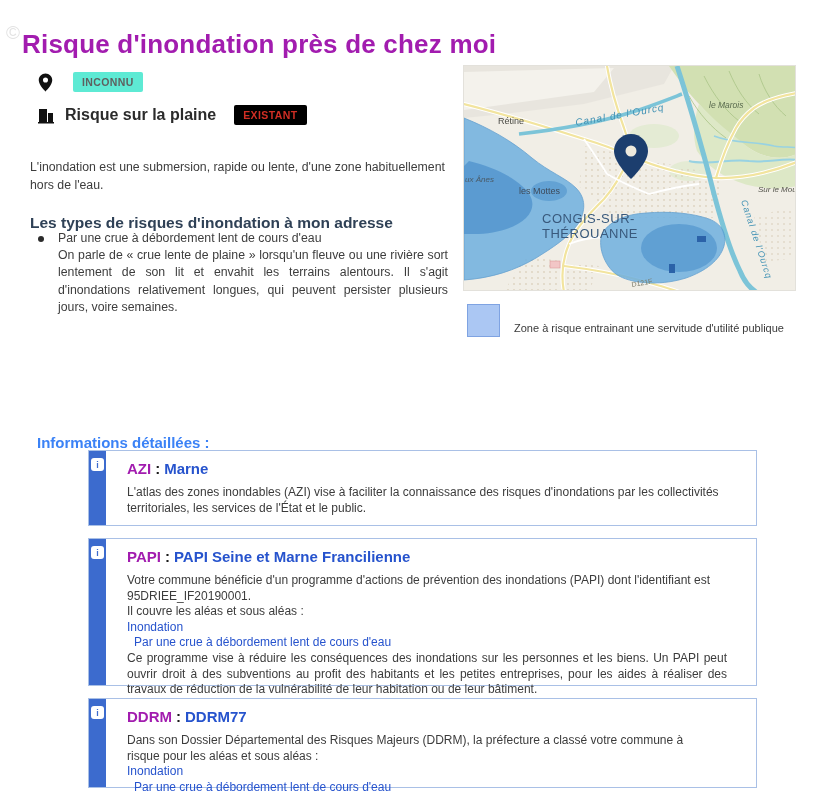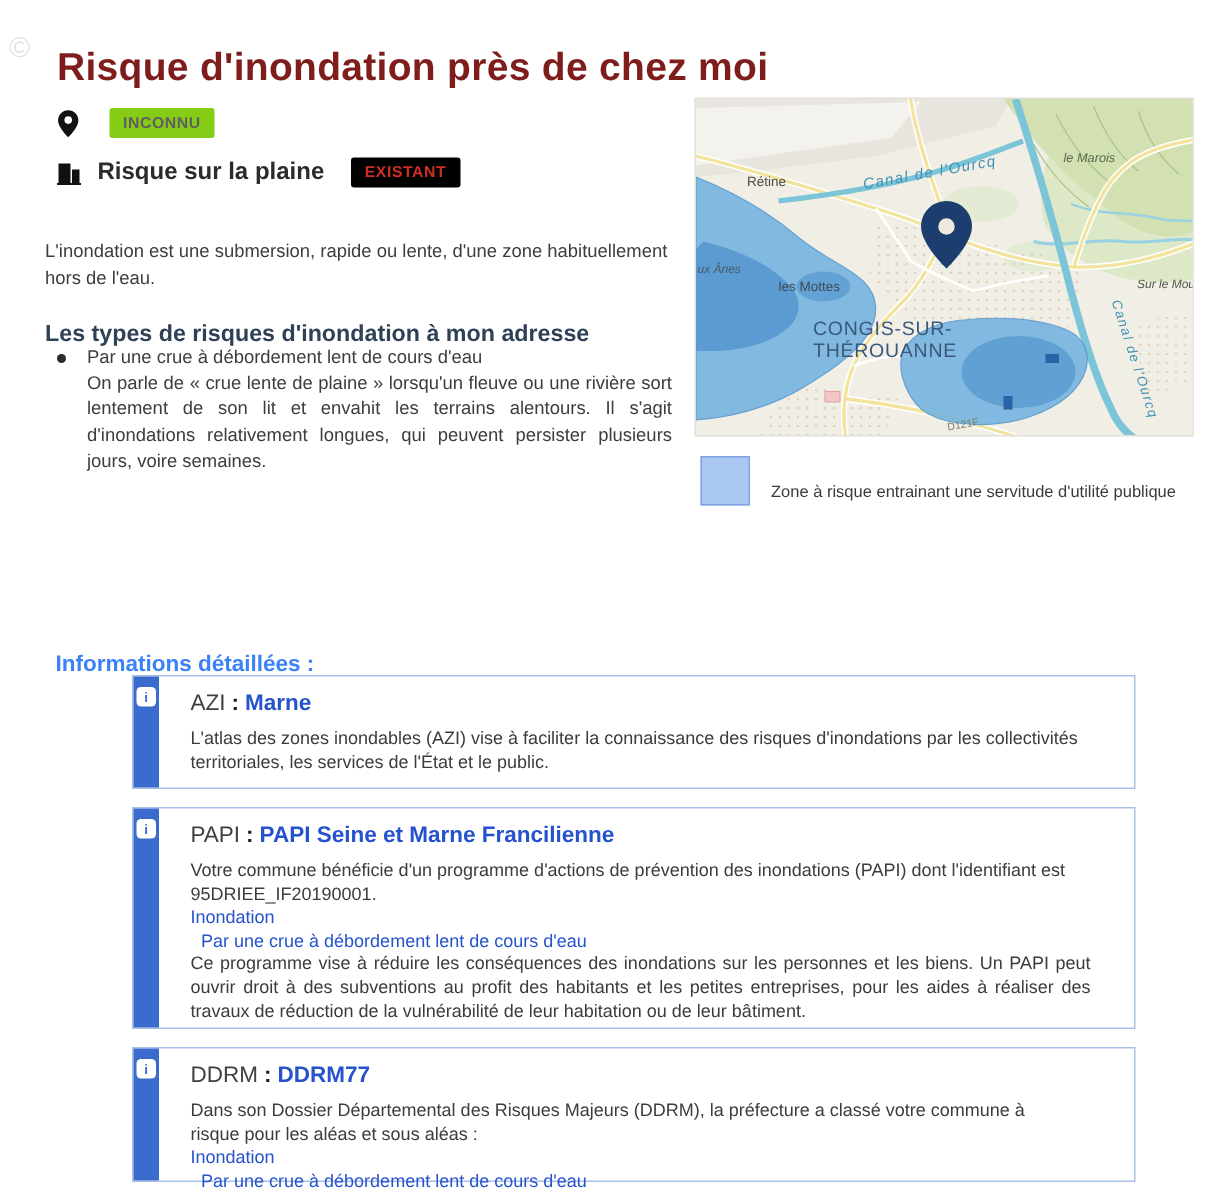--- a/index.html
+++ b/index.html
@@ -9,7 +9,7 @@
 
   .watermark{left:6px;top:22px;font-size:19px;color:#9a9a9a;opacity:.28;}
 
-  .page-title{left:38px;top:12px;font-size:26px;font-weight:700;color:#7f1d1d;letter-spacing:.2px;}
+  .page-title{left:22px;top:12px;font-size:26px;font-weight:700;color:#a21caf;letter-spacing:.2px;}
 
   .risk-row{left:36px;display:flex;align-items:center;gap:10px;}
   .risk-row .ico{width:19px;height:19px;flex:0 0 auto;display:flex;align-items:center;justify-content:center;}

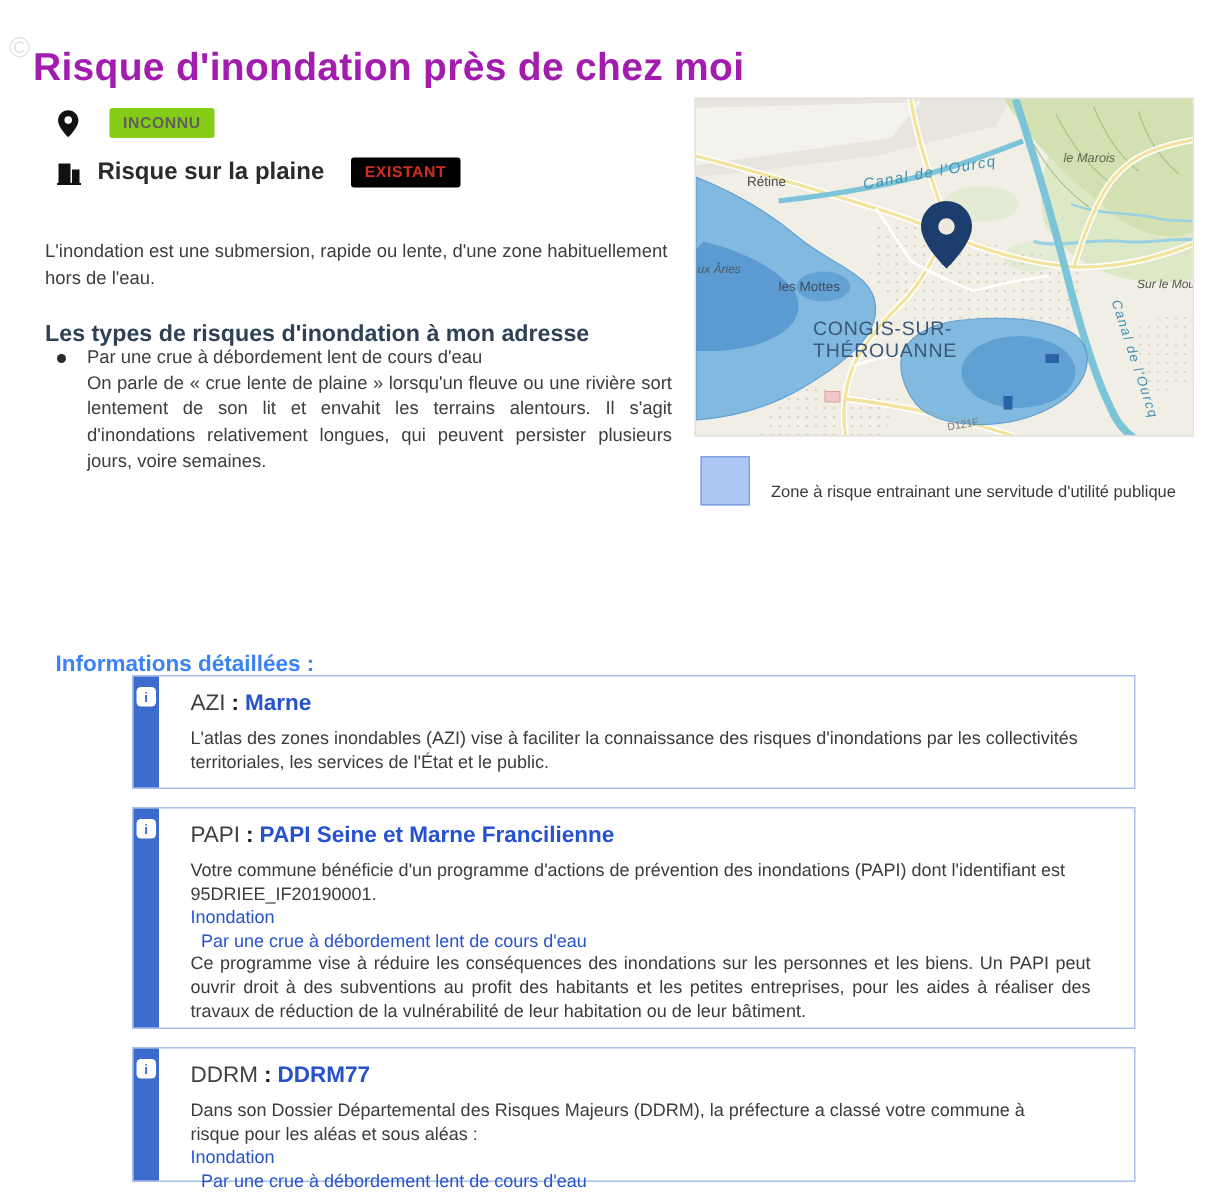--- a/index.html
+++ b/index.html
@@ -15,7 +15,7 @@
   .risk-row .ico{width:19px;height:19px;flex:0 0 auto;display:flex;align-items:center;justify-content:center;}
   .risk-label{font-size:16px;font-weight:700;color:#2b2b2b;}
   .badge{font-size:10.5px;font-weight:700;letter-spacing:.4px;padding:4px 9px;border-radius:2px;margin-left:8px;}
-  .badge.unknown{background:#84cc16;color:#5f5f5f;}
+  .badge.unknown{background:#5eead4;color:#5f5f5f;}
   .badge.existing{background:#000000;color:#d02e24;}
 
   .intro{left:30px;top:147px;width:418px;font-size:12.3px;line-height:1.42;color:#3d3d3d;}

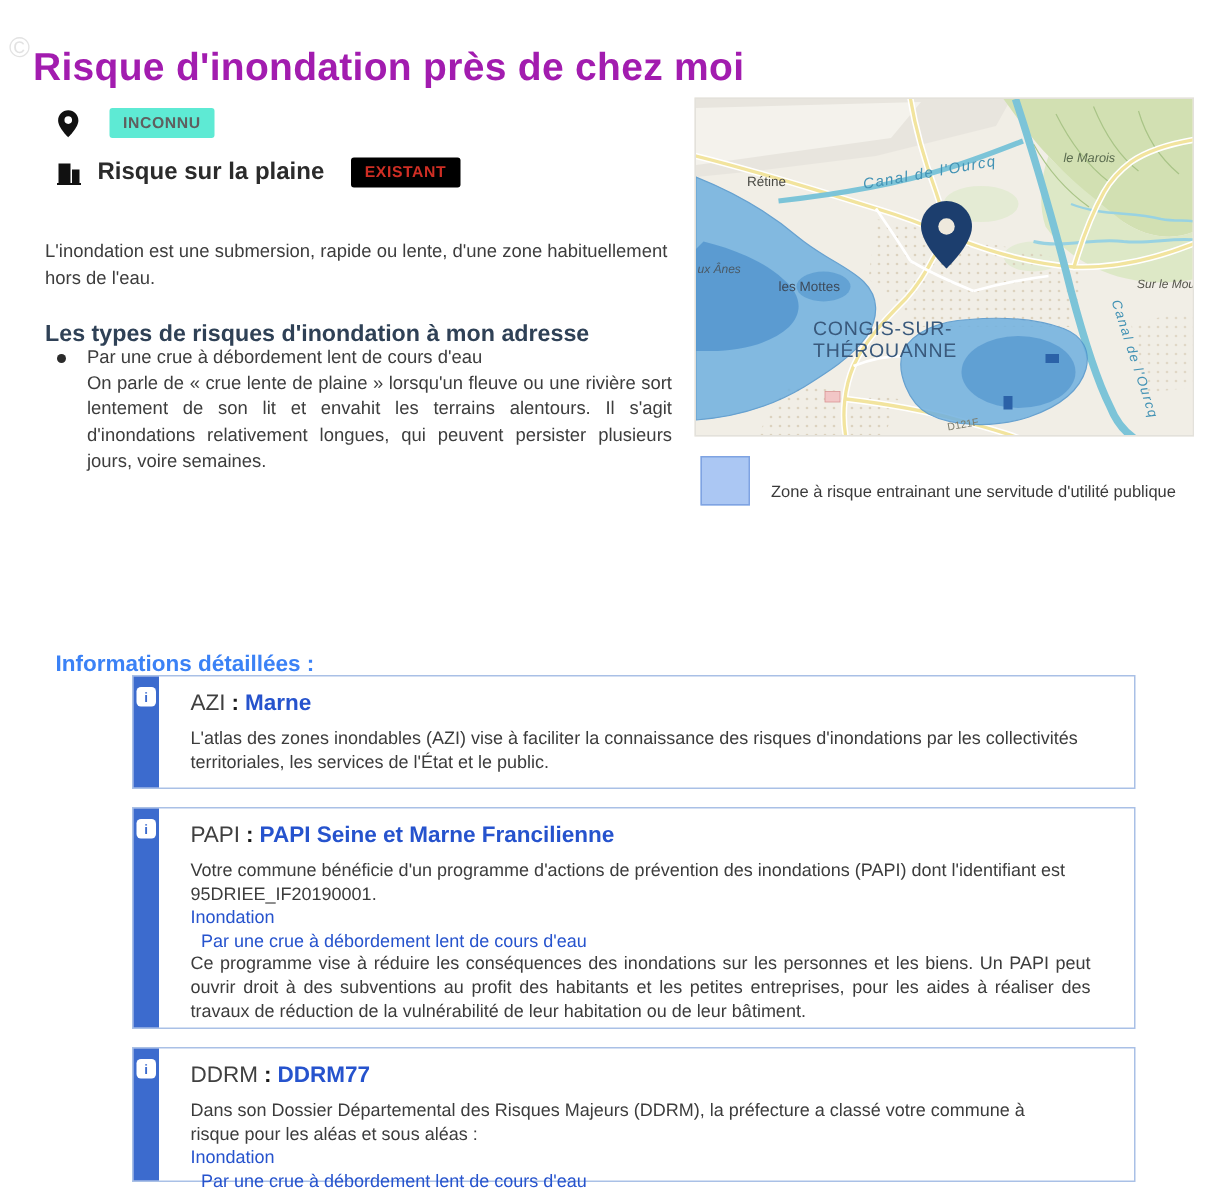--- a/index.html
+++ b/index.html
@@ -37,7 +37,7 @@
              display:flex;align-items:center;justify-content:center;font-size:9px;font-weight:700;color:#3c6bce;}
   .card-content{position:absolute;left:38px;top:9px;right:14px;}
   .card-title{font-size:15px;line-height:1.2;}
-  .card-code{font-weight:400;color:#404040;}
+  .card-code{font-weight:700;color:#a21caf;}
   .card-sep{font-weight:700;color:#1a1a1a;padding:0 4px;}
   .card-link{font-weight:700;color:#2653cd;text-decoration:none;}
   .card-body{margin-top:7px;font-size:12px;line-height:1.3;color:#3c3c3c;}

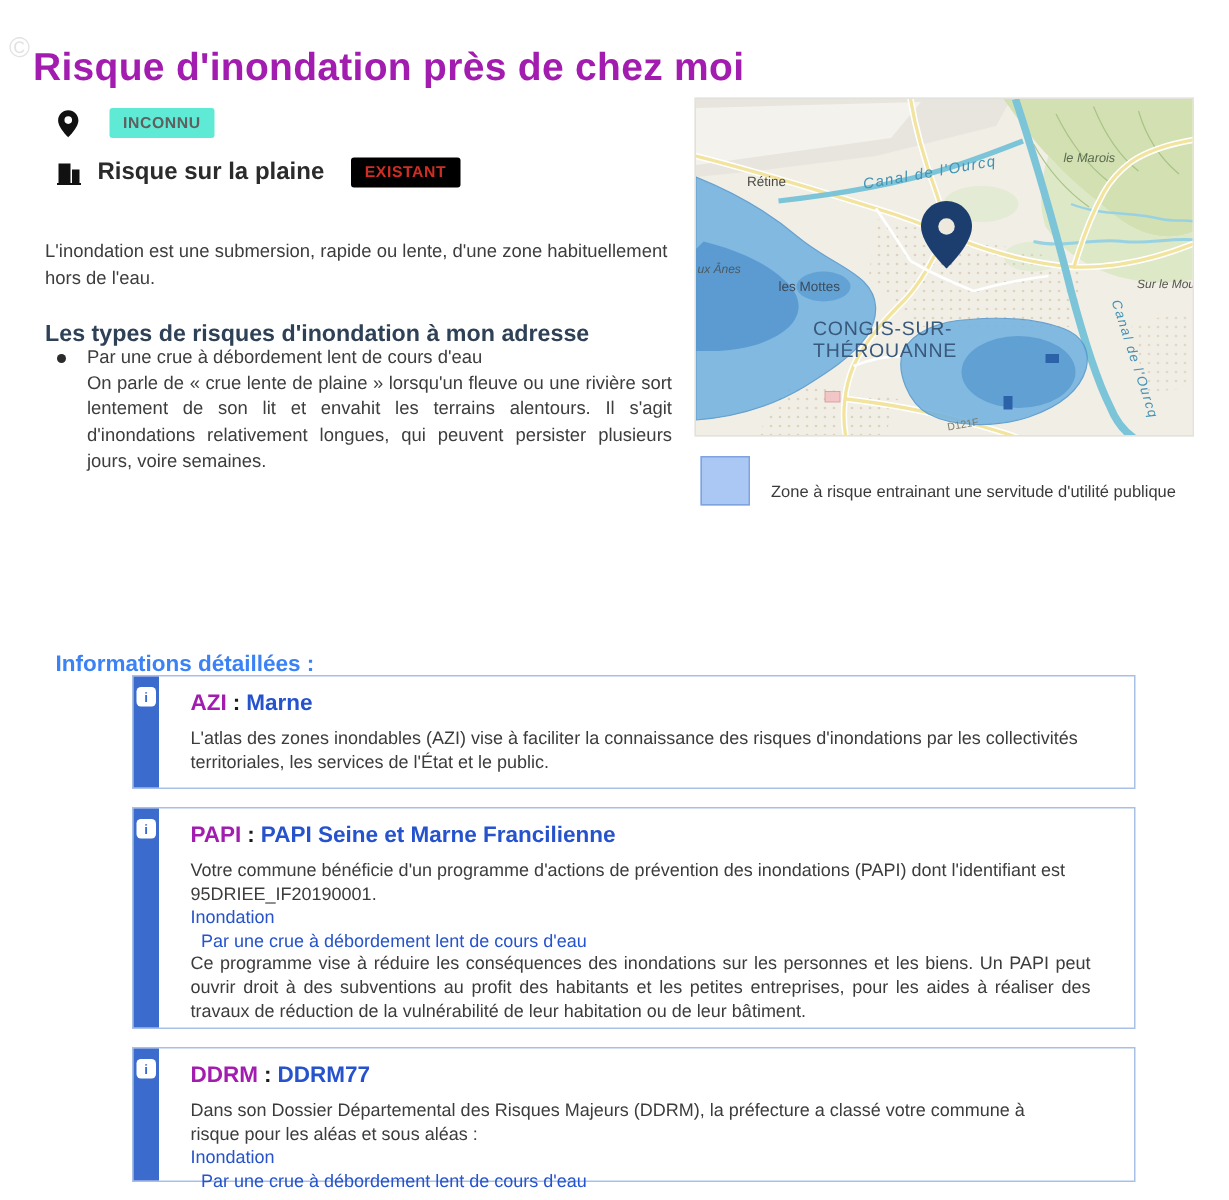--- a/index.html
+++ b/index.html
@@ -199,6 +199,7 @@
       </div>
       <div class="card-body w1">
         <p>Votre commune bénéficie d'un programme d'actions de prévention des inondations (PAPI) dont l'identifiant est 95DRIEE_IF20190001.</p>
+        <p>Il couvre les aléas et sous aléas :</p>
         <a href="#" class="body-link">Inondation</a>
         <a href="#" class="body-link indent">Par une crue à débordement lent de cours d'eau</a>
         <p class="just">Ce programme vise à réduire les conséquences des inondations sur les personnes et les biens. Un PAPI peut ouvrir droit à des subventions au profit des habitants et les petites entreprises, pour les aides à réaliser des travaux de réduction de la vulnérabilité de leur habitation ou de leur bâtiment.</p>

